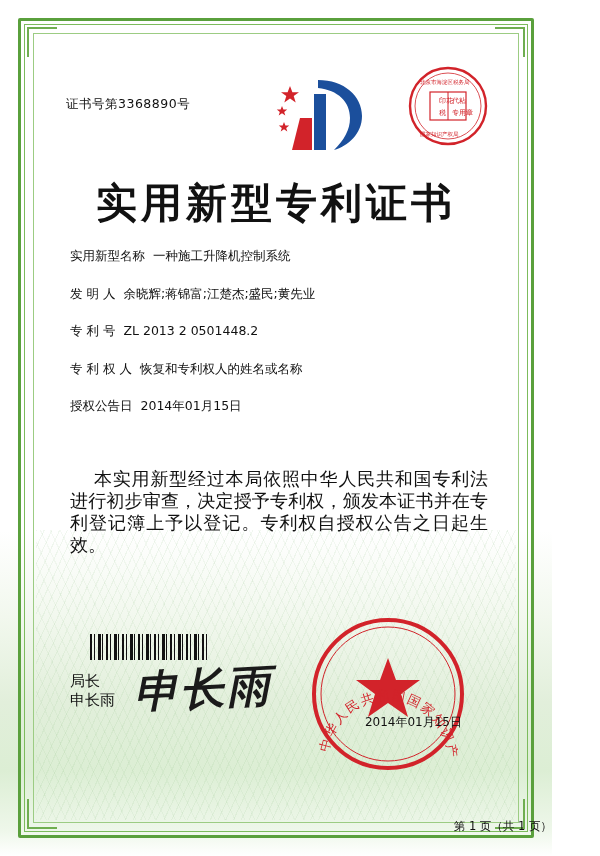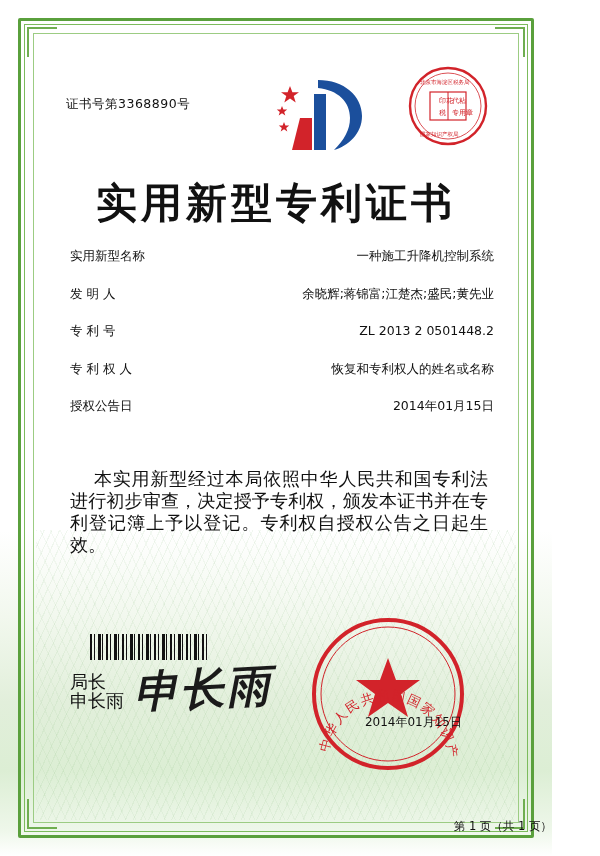--- a/index.html
+++ b/index.html
@@ -134,7 +134,6 @@
     display: flex;
     align-items: baseline;
     margin-bottom: 20.5px;
-    justify-content: space-between;
   }
   .field-label {
     white-space: nowrap;

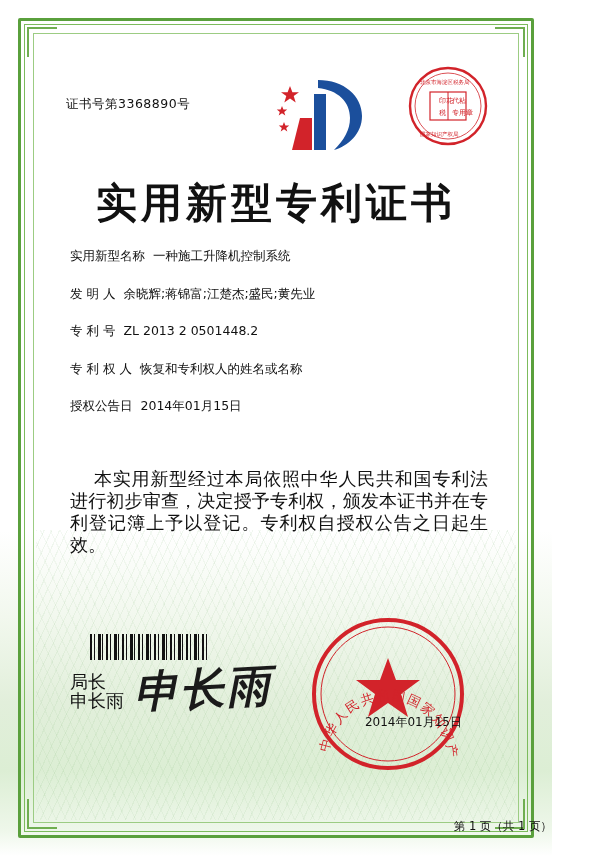--- a/index.html
+++ b/index.html
@@ -177,7 +177,7 @@
     position: absolute;
     left: 22px;
     top: 624px;
-    font-size: 18px;
+    font-size: 15px;
     color: #111;
     font-family: "DejaVu Sans", sans-serif;
     line-height: 19px;

